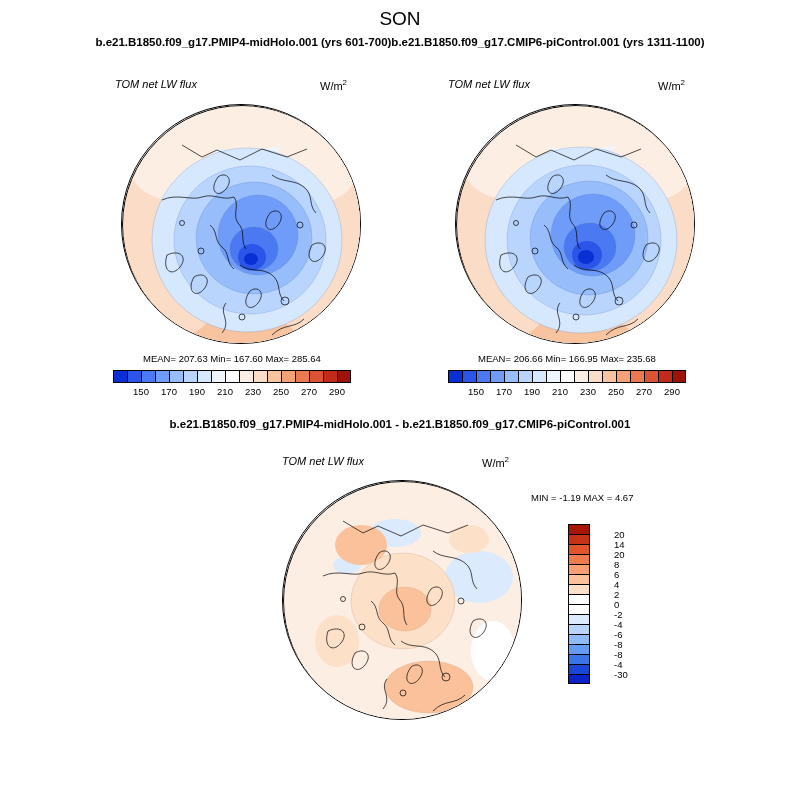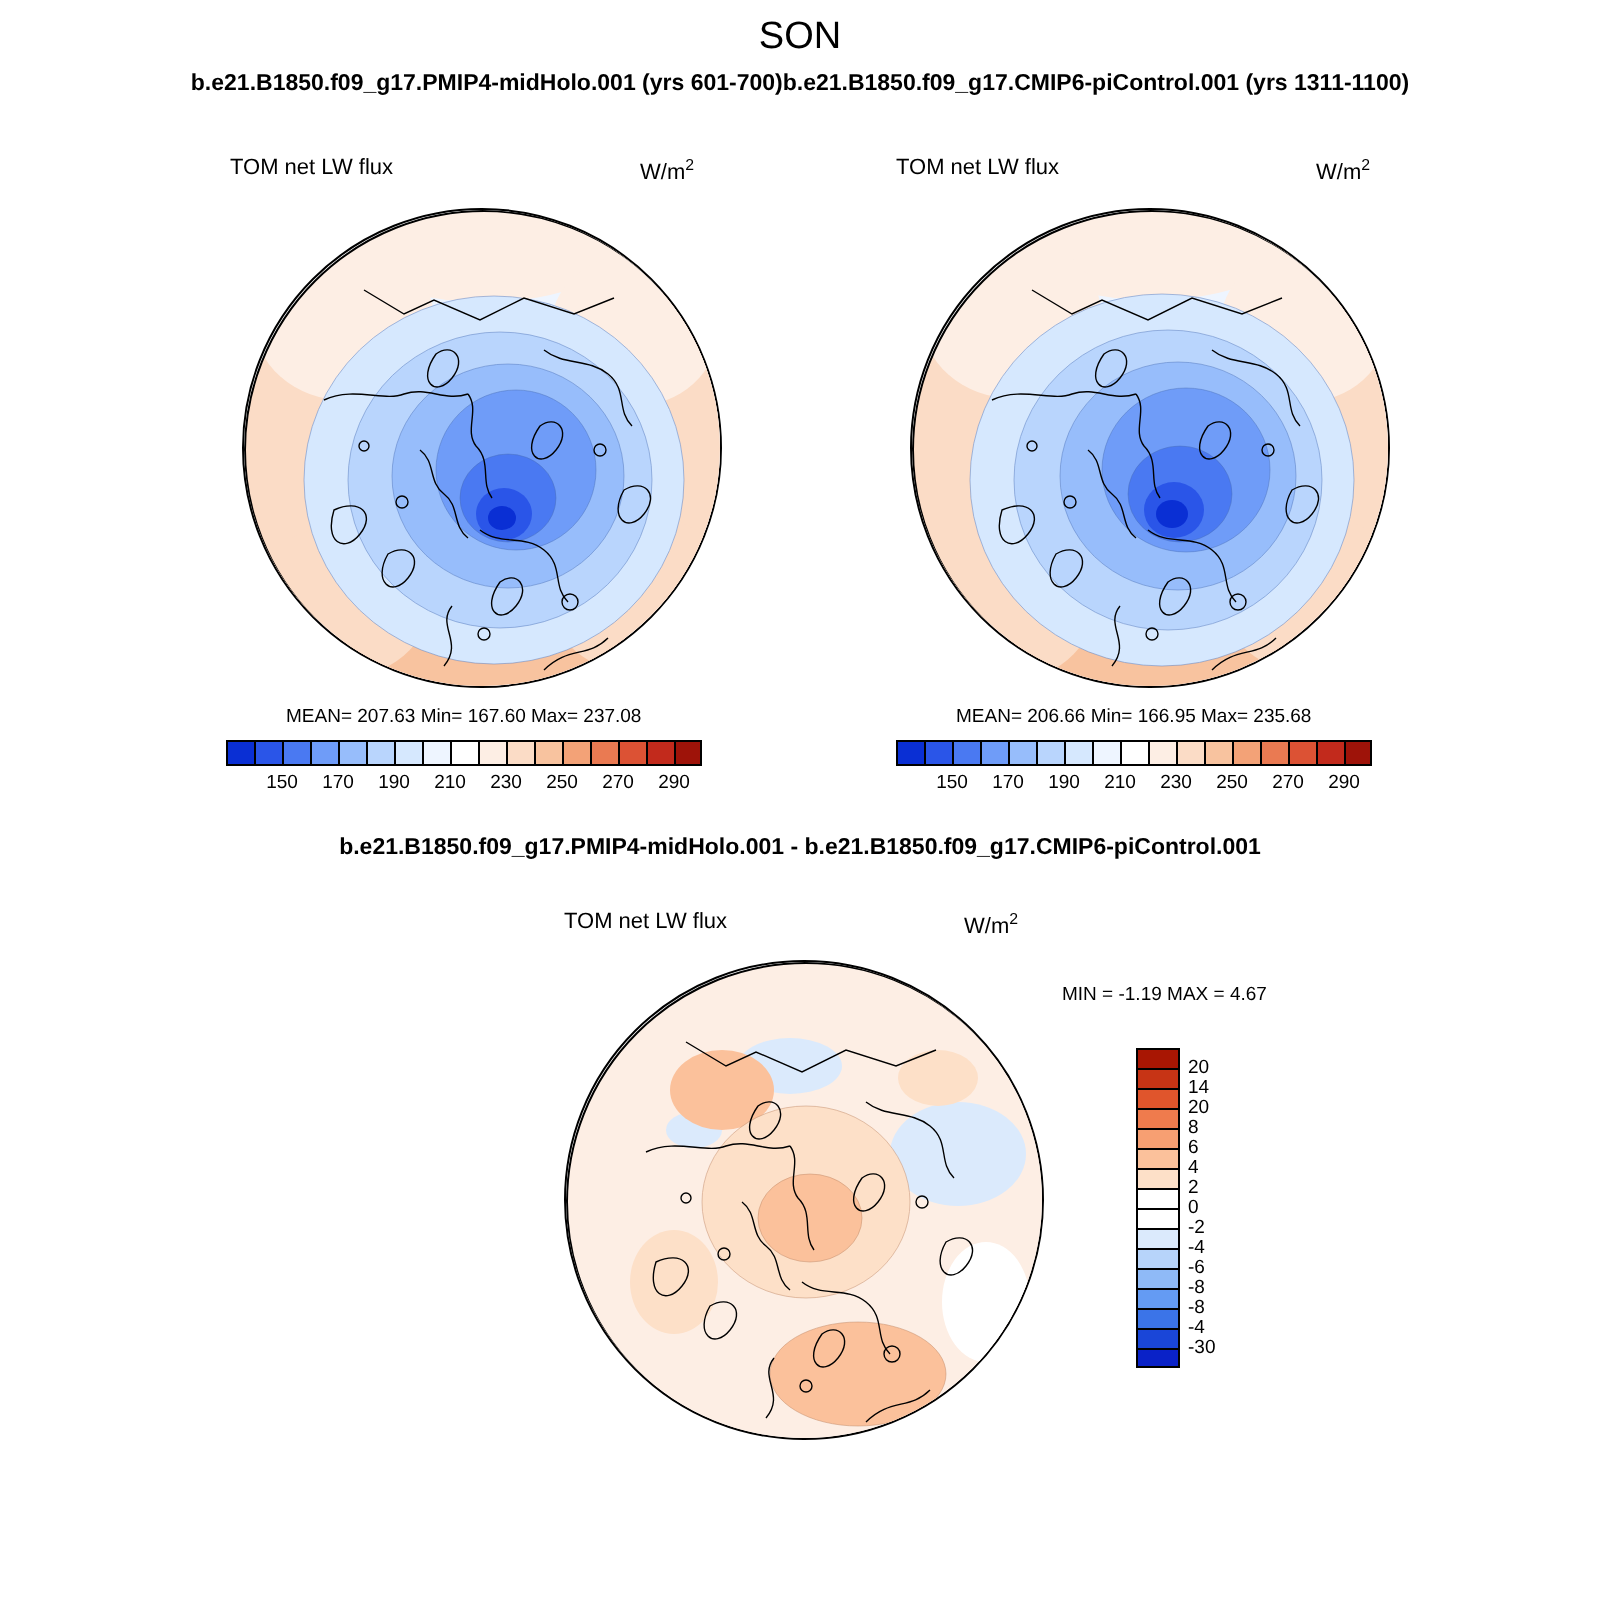--- a/index.html
+++ b/index.html
@@ -41,6 +41,7 @@
   
   .panel-var {
     font-size: 11px;
+    font-style: italic;
   }
   .panel-units {
     font-size: 11px;

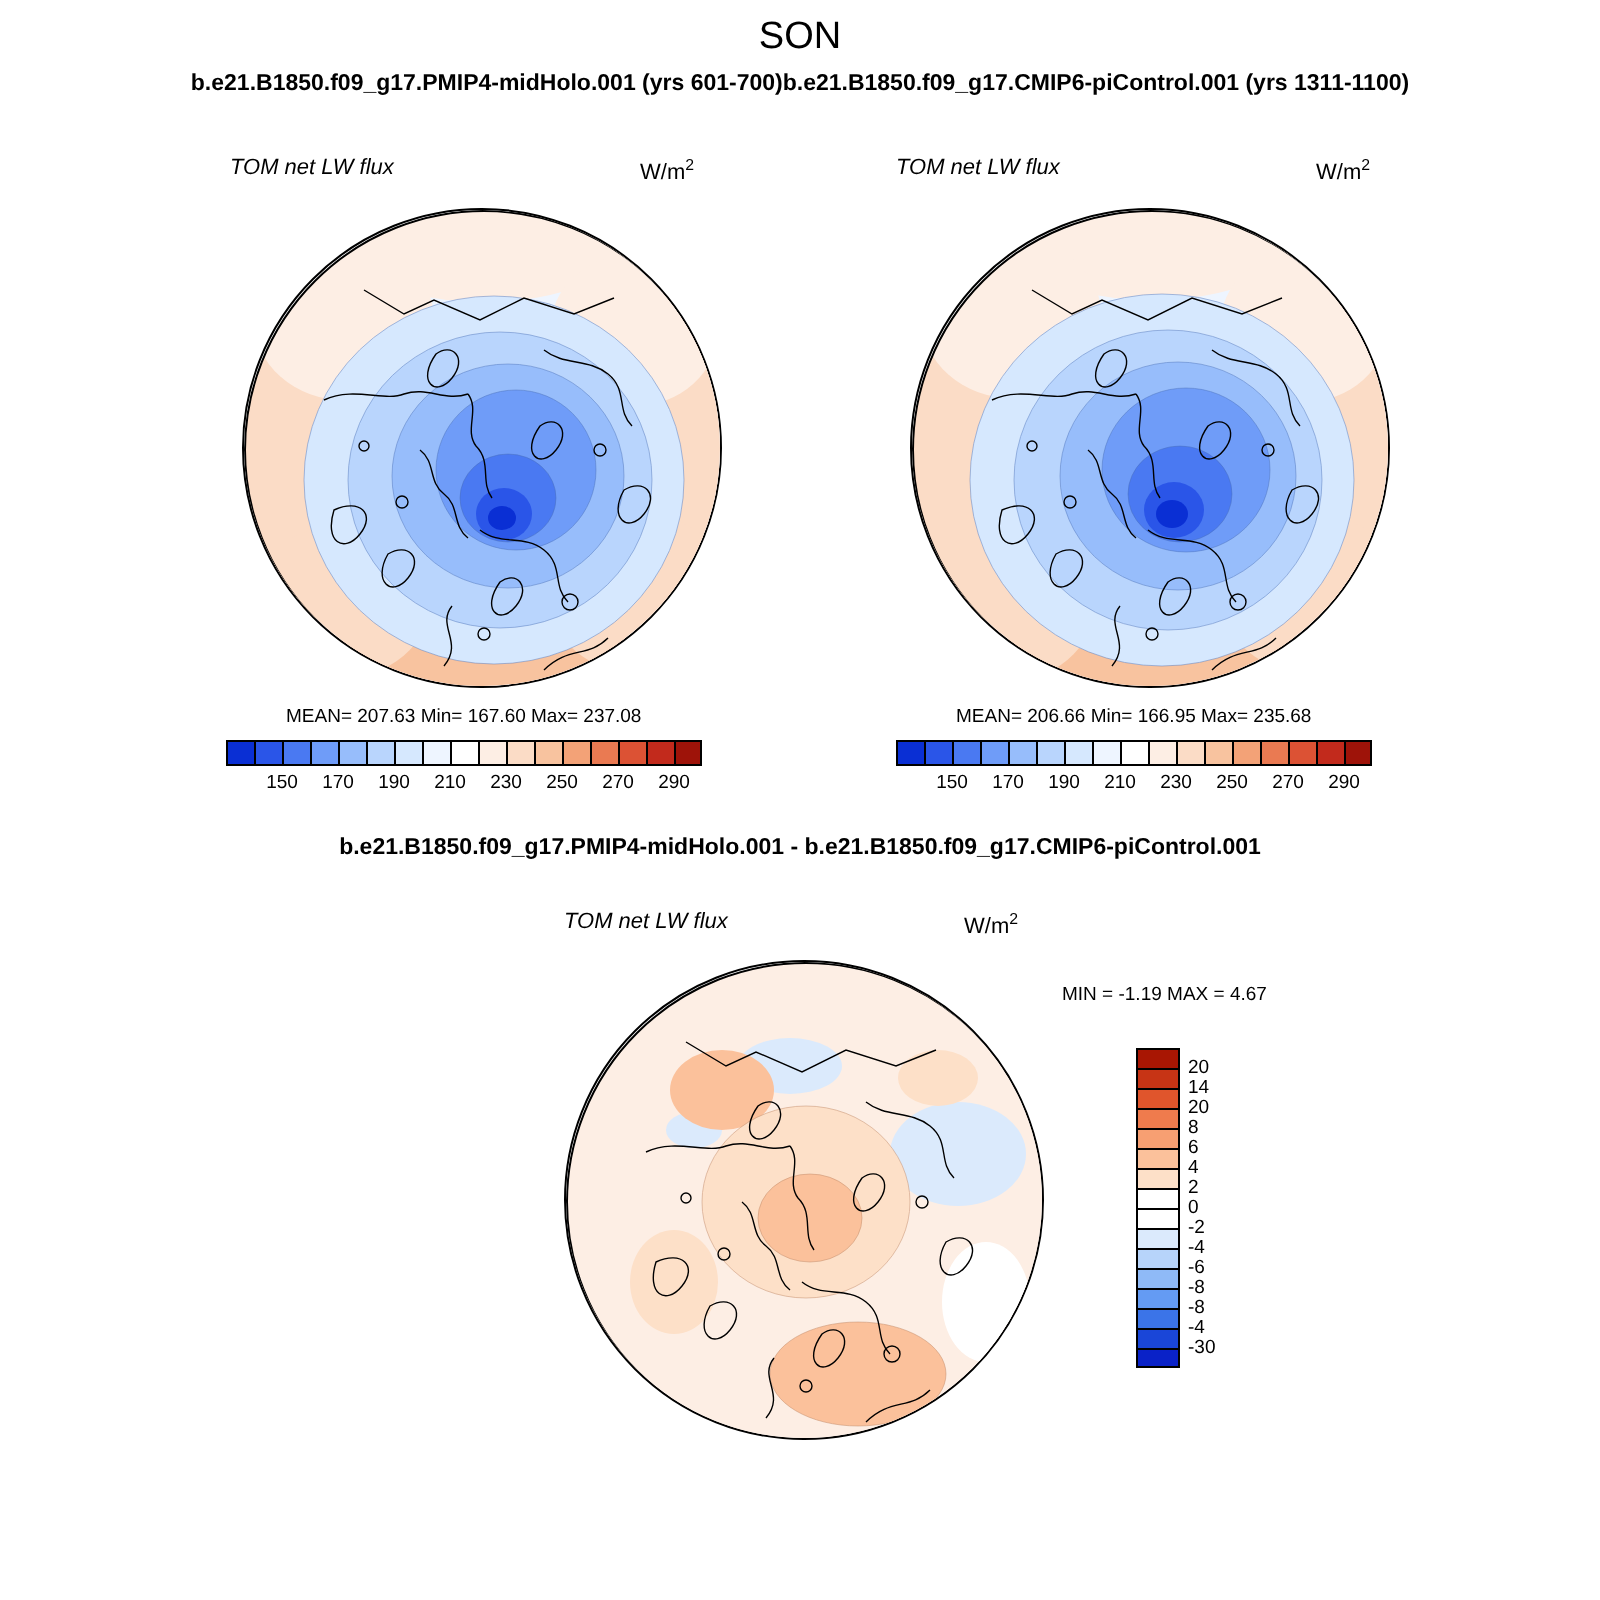--- a/index.html
+++ b/index.html
@@ -181,7 +181,7 @@
   </div>
 </div>
 
-<div class="abs stats" style="left:143px; top:353px;">MEAN= 207.63  Min= 167.60  Max= 237.08</div>
+<div class="abs stats" style="left:143px; top:353px;">MEAN= 207.63  Min= 167.60  Max= 285.64</div>
 
 <div class="cbar-h" style="left:113px; top:370px;">
   <div class="cell" style="width:14px; background:#0a2fd4;"></div>

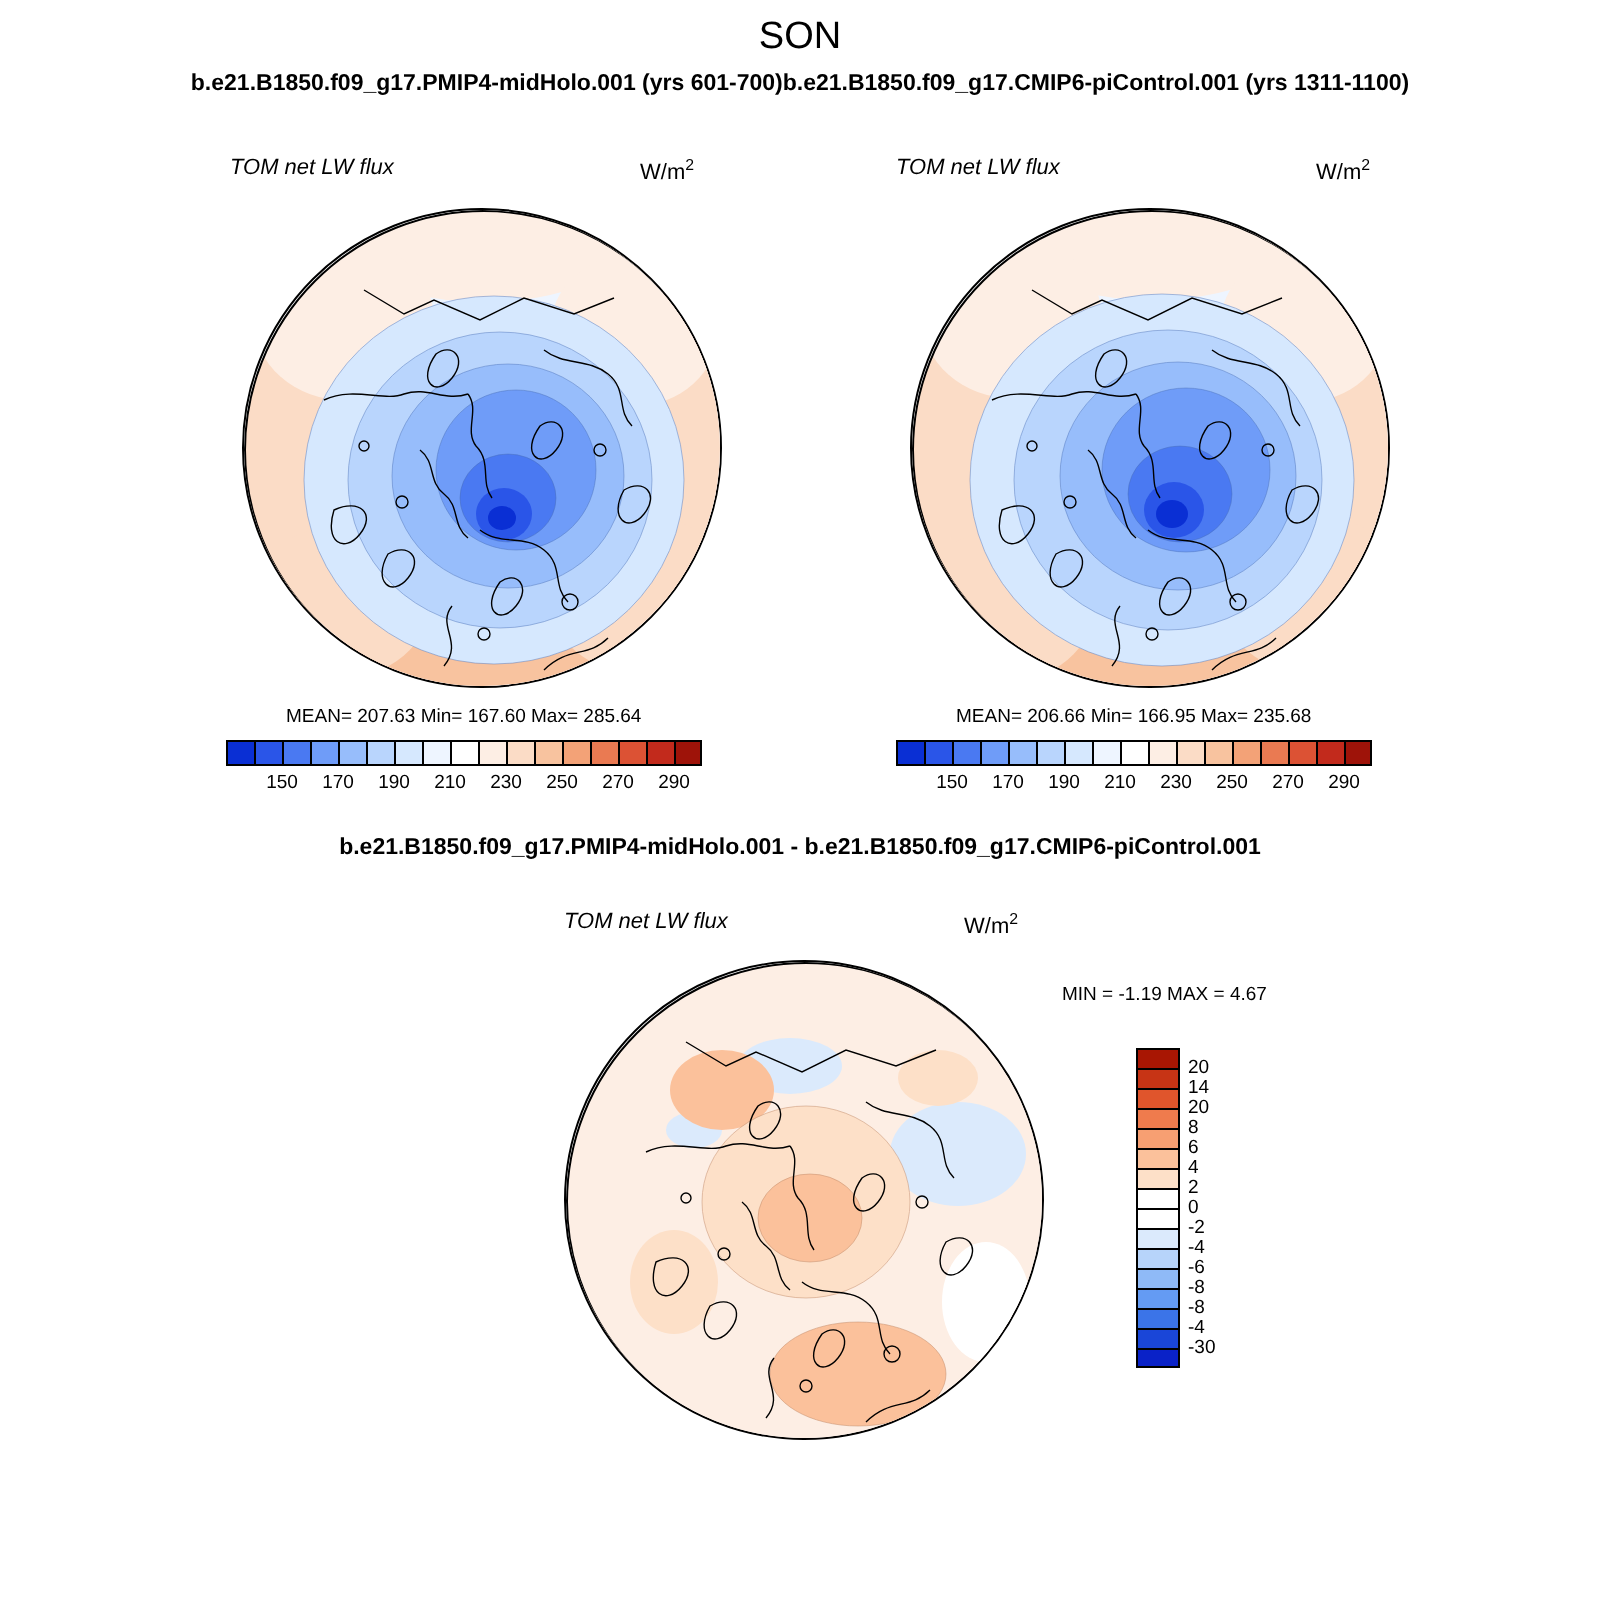--- a/index.html
+++ b/index.html
@@ -386,7 +386,7 @@
   <div class="cell" style="background:#1a46d8;"></div>
   <div class="cell" style="background:#0a22c8;"></div>
 </div>
-<div class="cbar-v-labels" style="left:594px; top:524px; width:40px; height:160px;">
+<div class="cbar-v-labels" style="left:594px; top:524px; width:40px; height:160px;text-align:center;">
   <span style="top:10px;">20</span>
   <span style="top:20px;">14</span>
   <span style="top:30px;">20</span>

